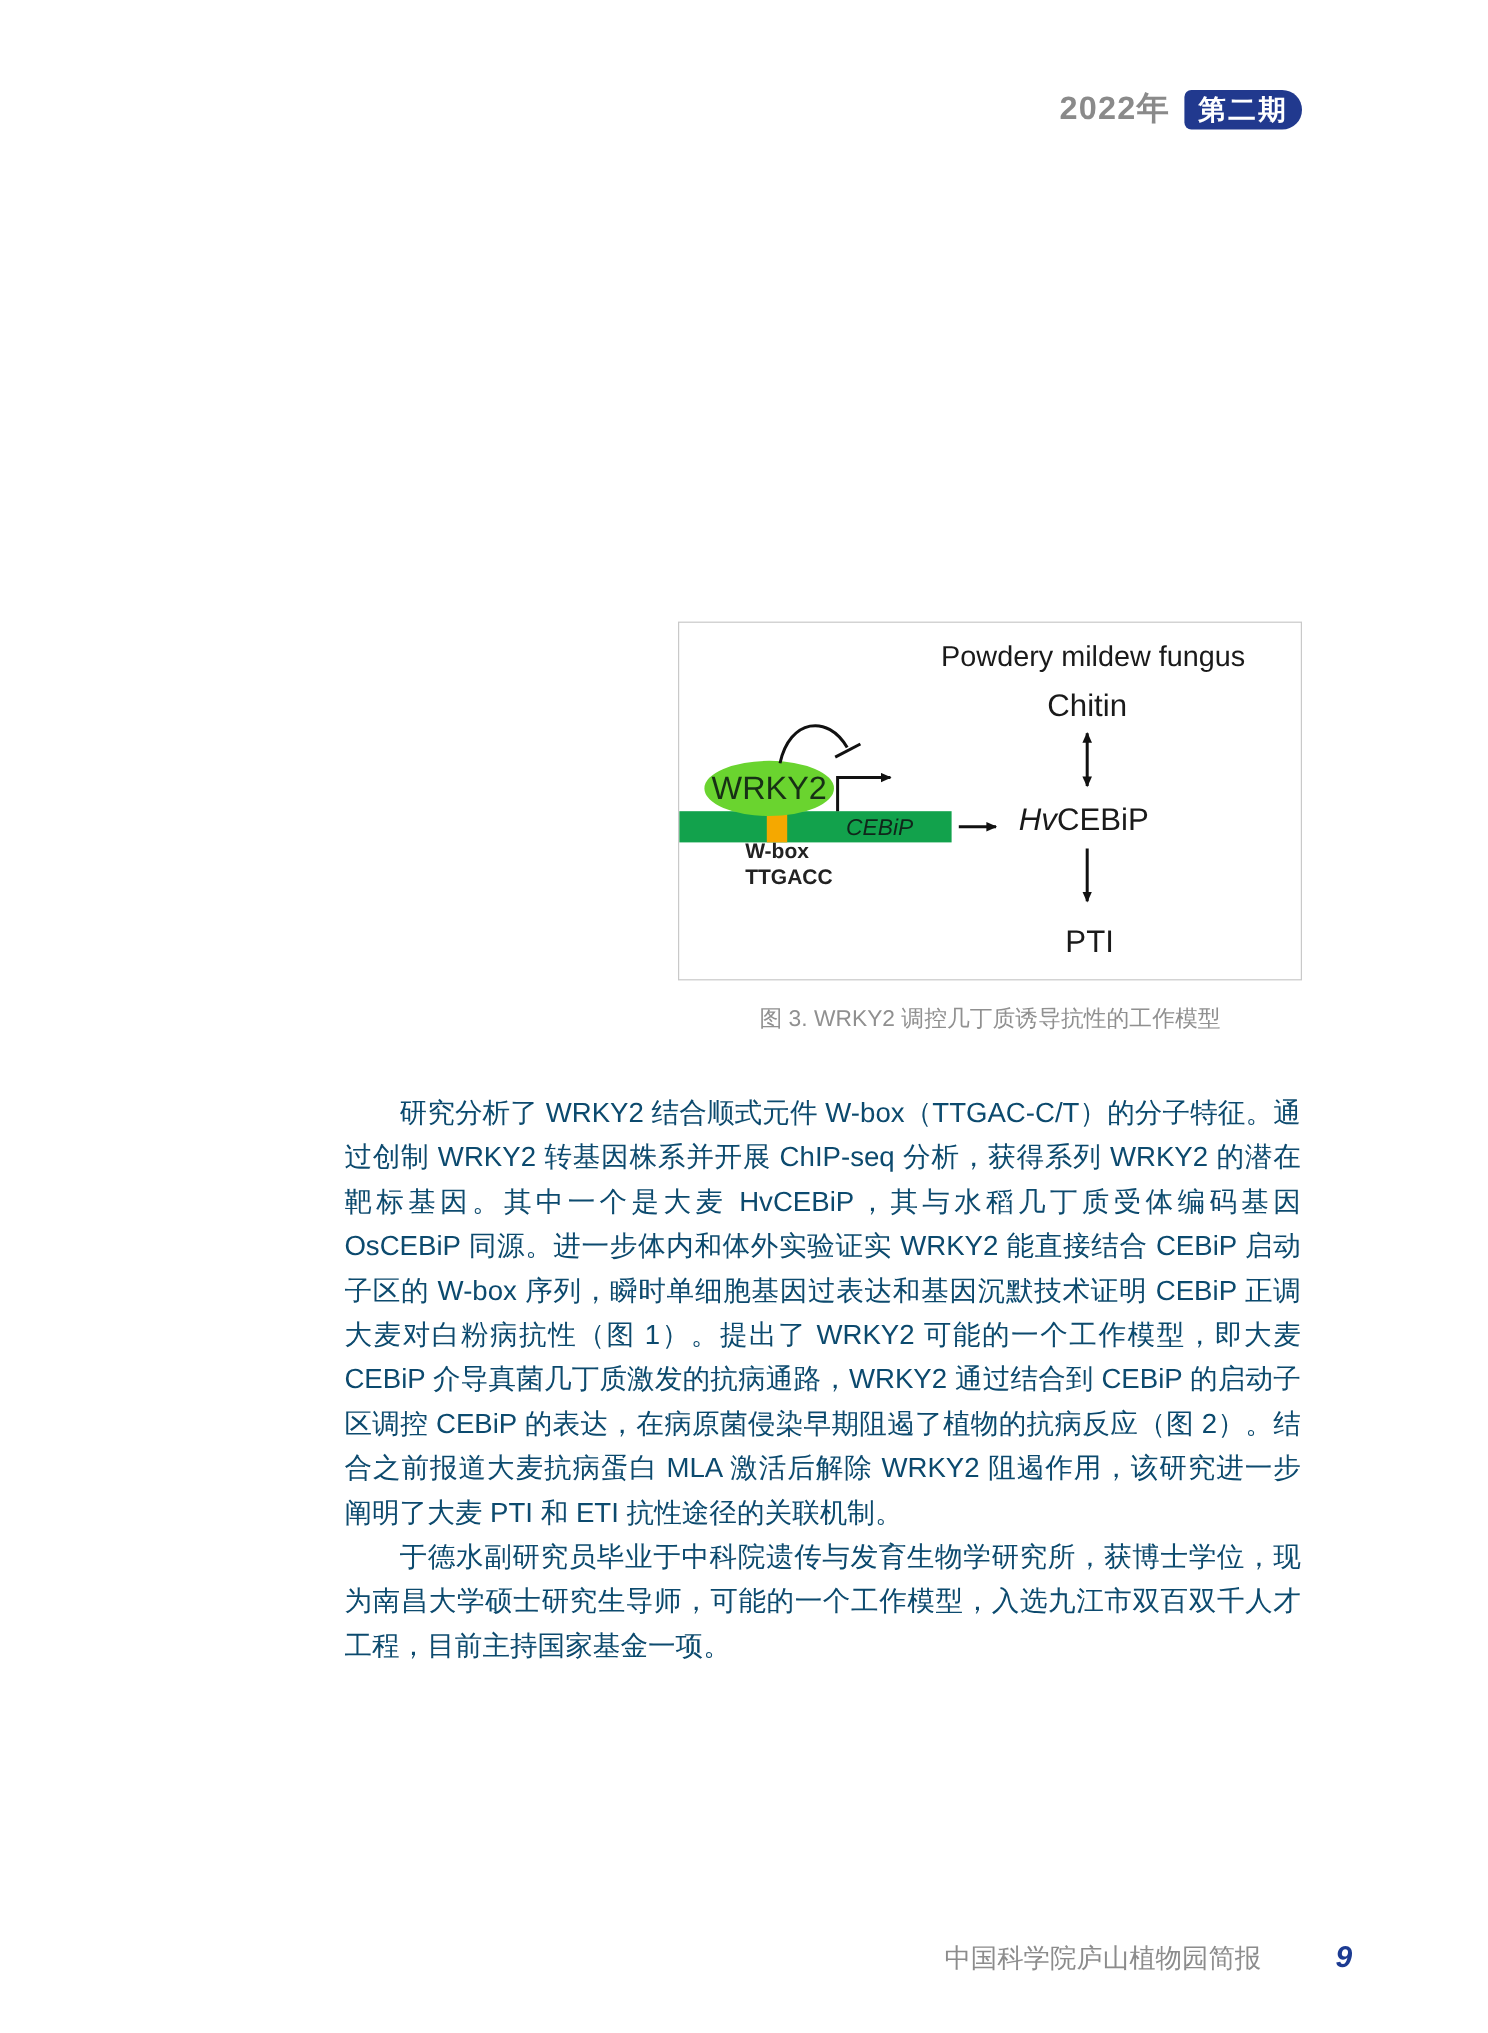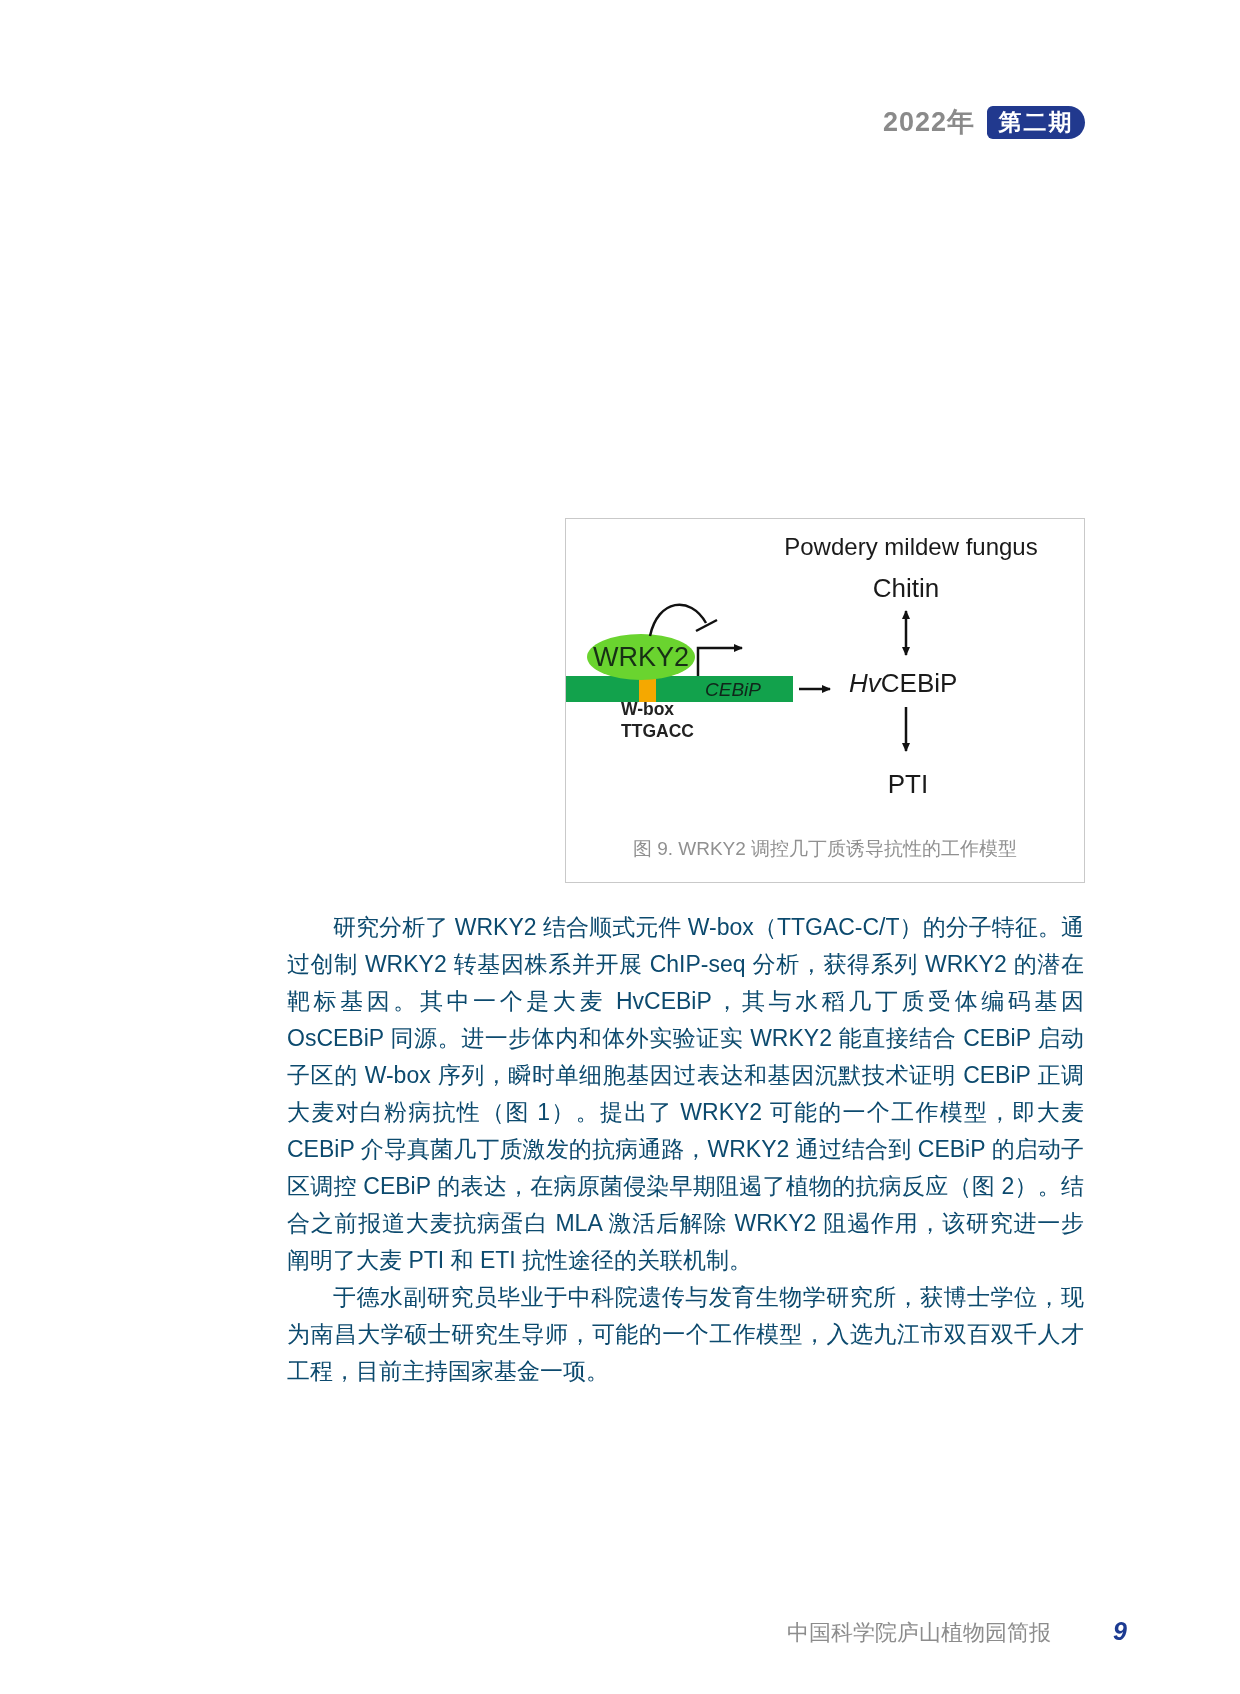--- a/index.html
+++ b/index.html
@@ -7,7 +7,7 @@
   .page{position:relative;width:1240px;height:1694px;background:#ffffff;overflow:hidden;}
 
   
-  .header{position:absolute;top:104px;right:155px;display:flex;align-items:center;gap:12px;}
+  .header{position:absolute;top:72px;right:155px;display:flex;align-items:flex-end;gap:12px;}
   .header-year{font-size:27px;font-weight:bold;color:#8a8a8a;letter-spacing:1px;}
   .issue-badge{background:#21398e;color:#ffffff;font-size:23px;font-weight:bold;
     width:98px;height:33px;display:flex;align-items:center;justify-content:center;

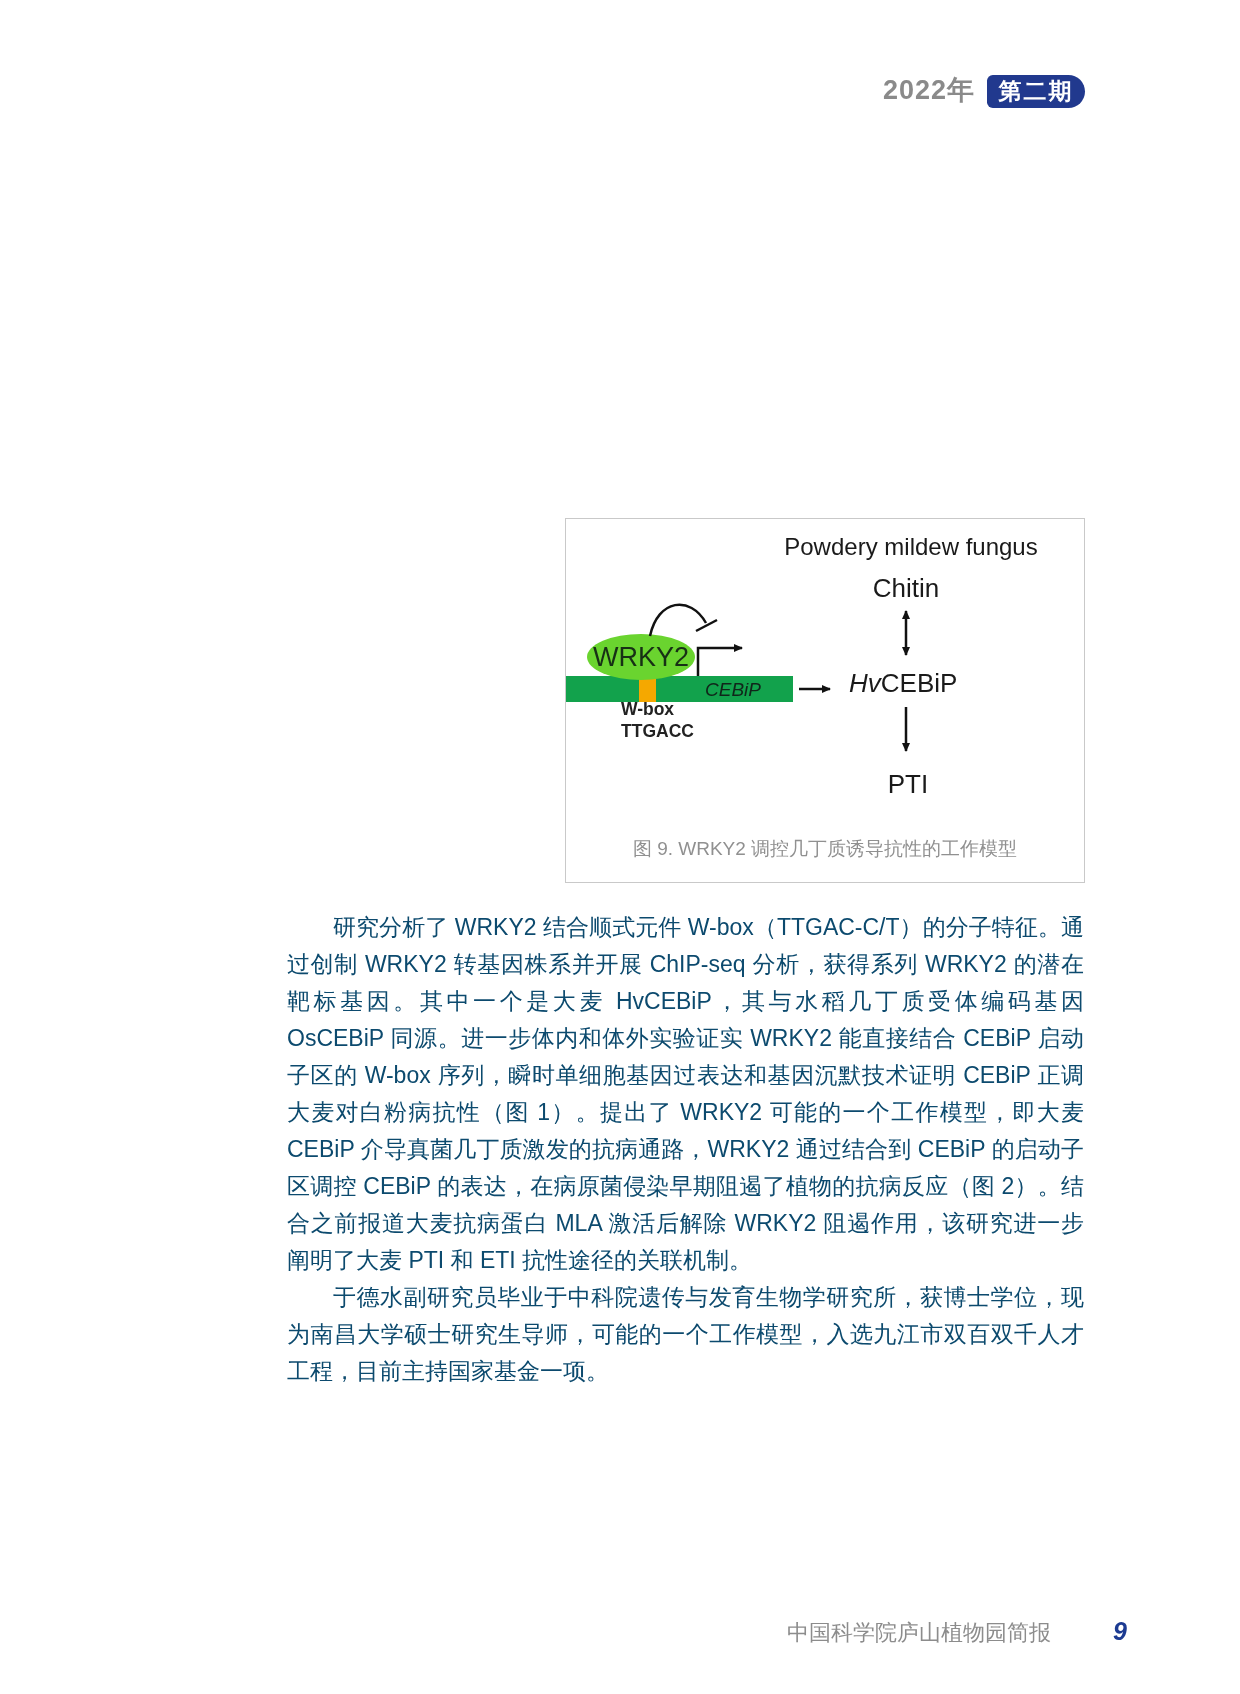--- a/index.html
+++ b/index.html
@@ -14,7 +14,7 @@
     border-radius:6px 17px 17px 6px;letter-spacing:2px;}
 
   
-  .figure-box{position:absolute;left:565px;top:518px;width:520px;height:365px;
+  .figure-box{position:absolute;left:565px;top:518px;width:520px;height:299px;
     border:1px solid #c9c9c9;background:#ffffff;box-sizing:border-box;}
   .figure-box svg{display:block;}
   .figure-caption{position:absolute;left:565px;top:836px;width:520px;text-align:center;

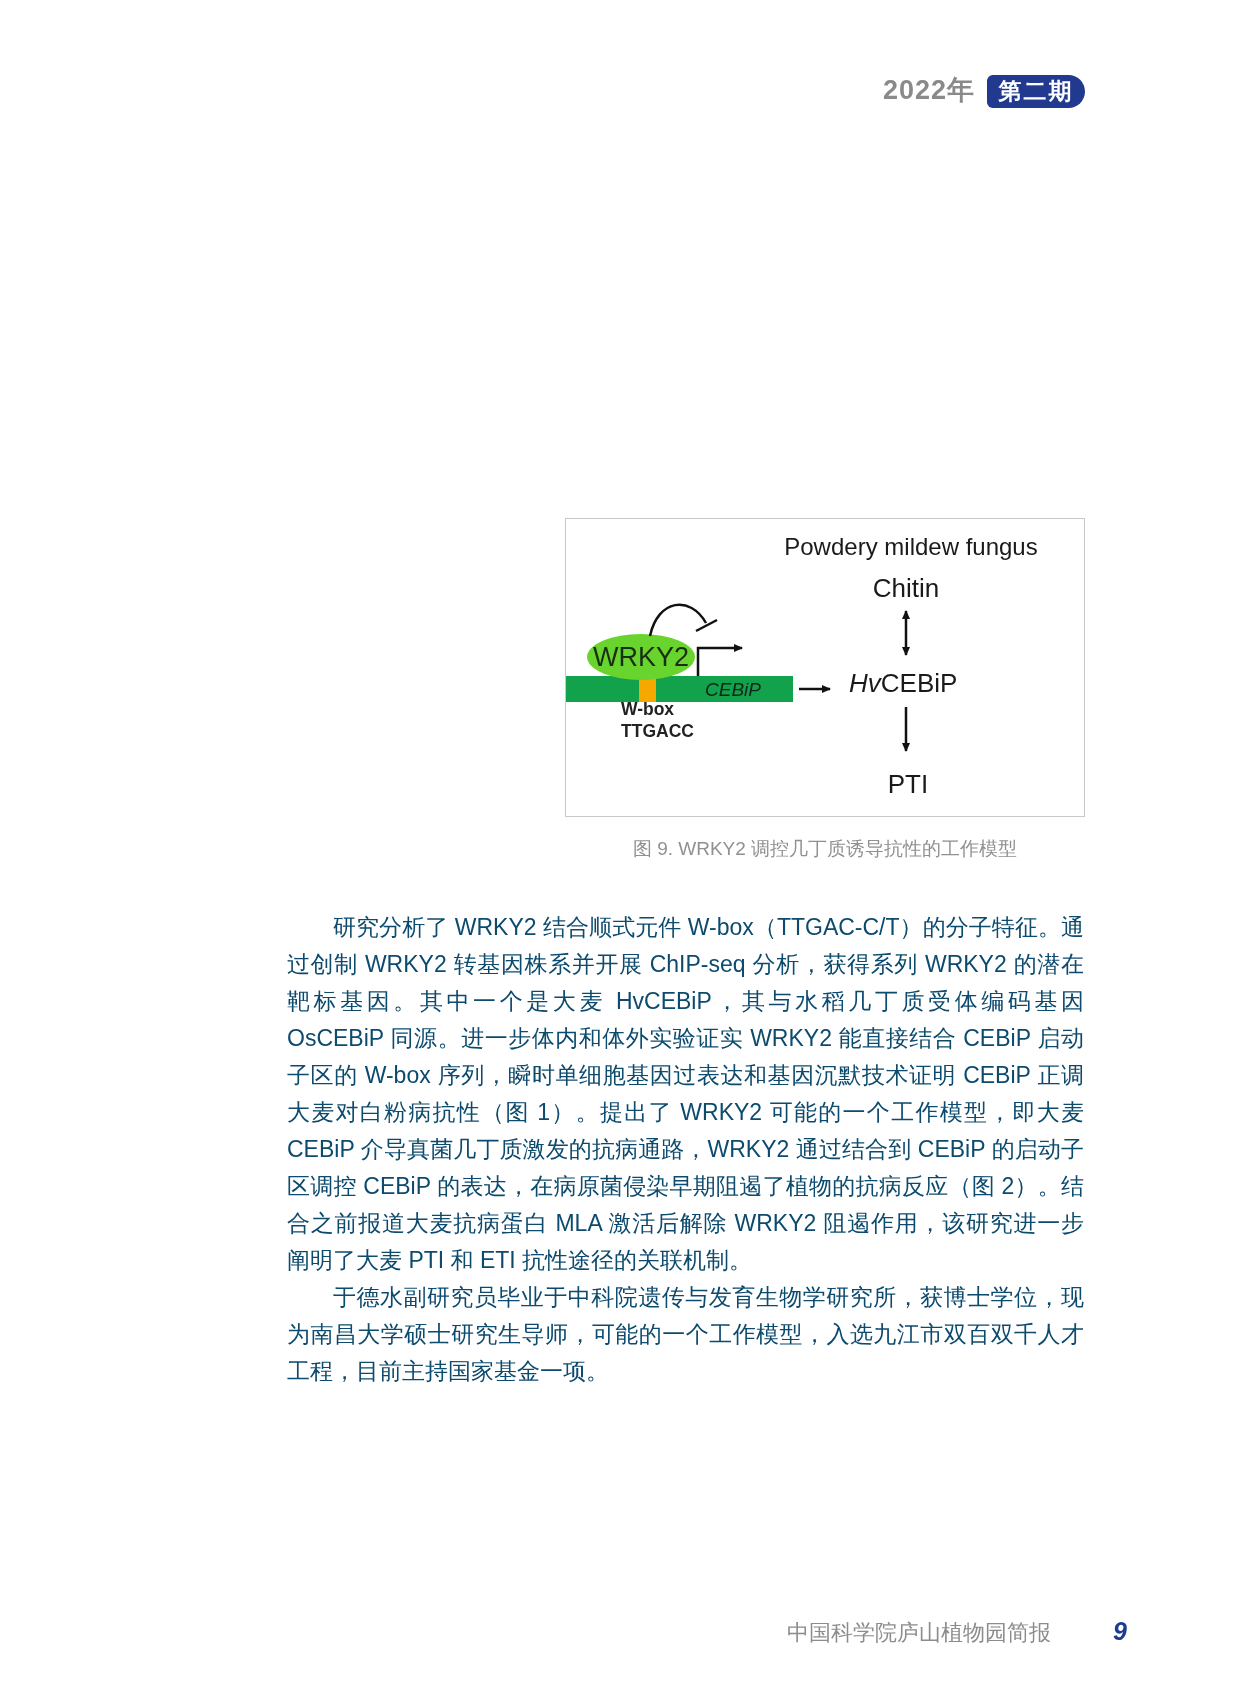--- a/index.html
+++ b/index.html
@@ -78,7 +78,7 @@
     </svg>
   </div>
 
-  <div class="figure-caption">图 9. WRKY2 调控几丁质诱导抗性的工作模型</div>
+  <div class="figure-caption">图 3. WRKY2 调控几丁质诱导抗性的工作模型</div>
 
   <div class="body-text">
     <p>研究分析了 WRKY2 结合顺式元件 W-box（TTGAC-C/T）的分子特征。通过创制 WRKY2 转基因株系并开展 ChIP-seq 分析，获得系列 WRKY2 的潜在靶标基因。其中一个是大麦 HvCEBiP，其与水稻几丁质受体编码基因 OsCEBiP 同源。进一步体内和体外实验证实 WRKY2 能直接结合 CEBiP 启动子区的 W-box 序列，瞬时单细胞基因过表达和基因沉默技术证明 CEBiP 正调大麦对白粉病抗性（图 1）。提出了 WRKY2 可能的一个工作模型，即大麦 CEBiP 介导真菌几丁质激发的抗病通路，WRKY2 通过结合到 CEBiP 的启动子区调控 CEBiP 的表达，在病原菌侵染早期阻遏了植物的抗病反应（图 2）。结合之前报道大麦抗病蛋白 MLA 激活后解除 WRKY2 阻遏作用，该研究进一步阐明了大麦 PTI 和 ETI 抗性途径的关联机制。</p>

